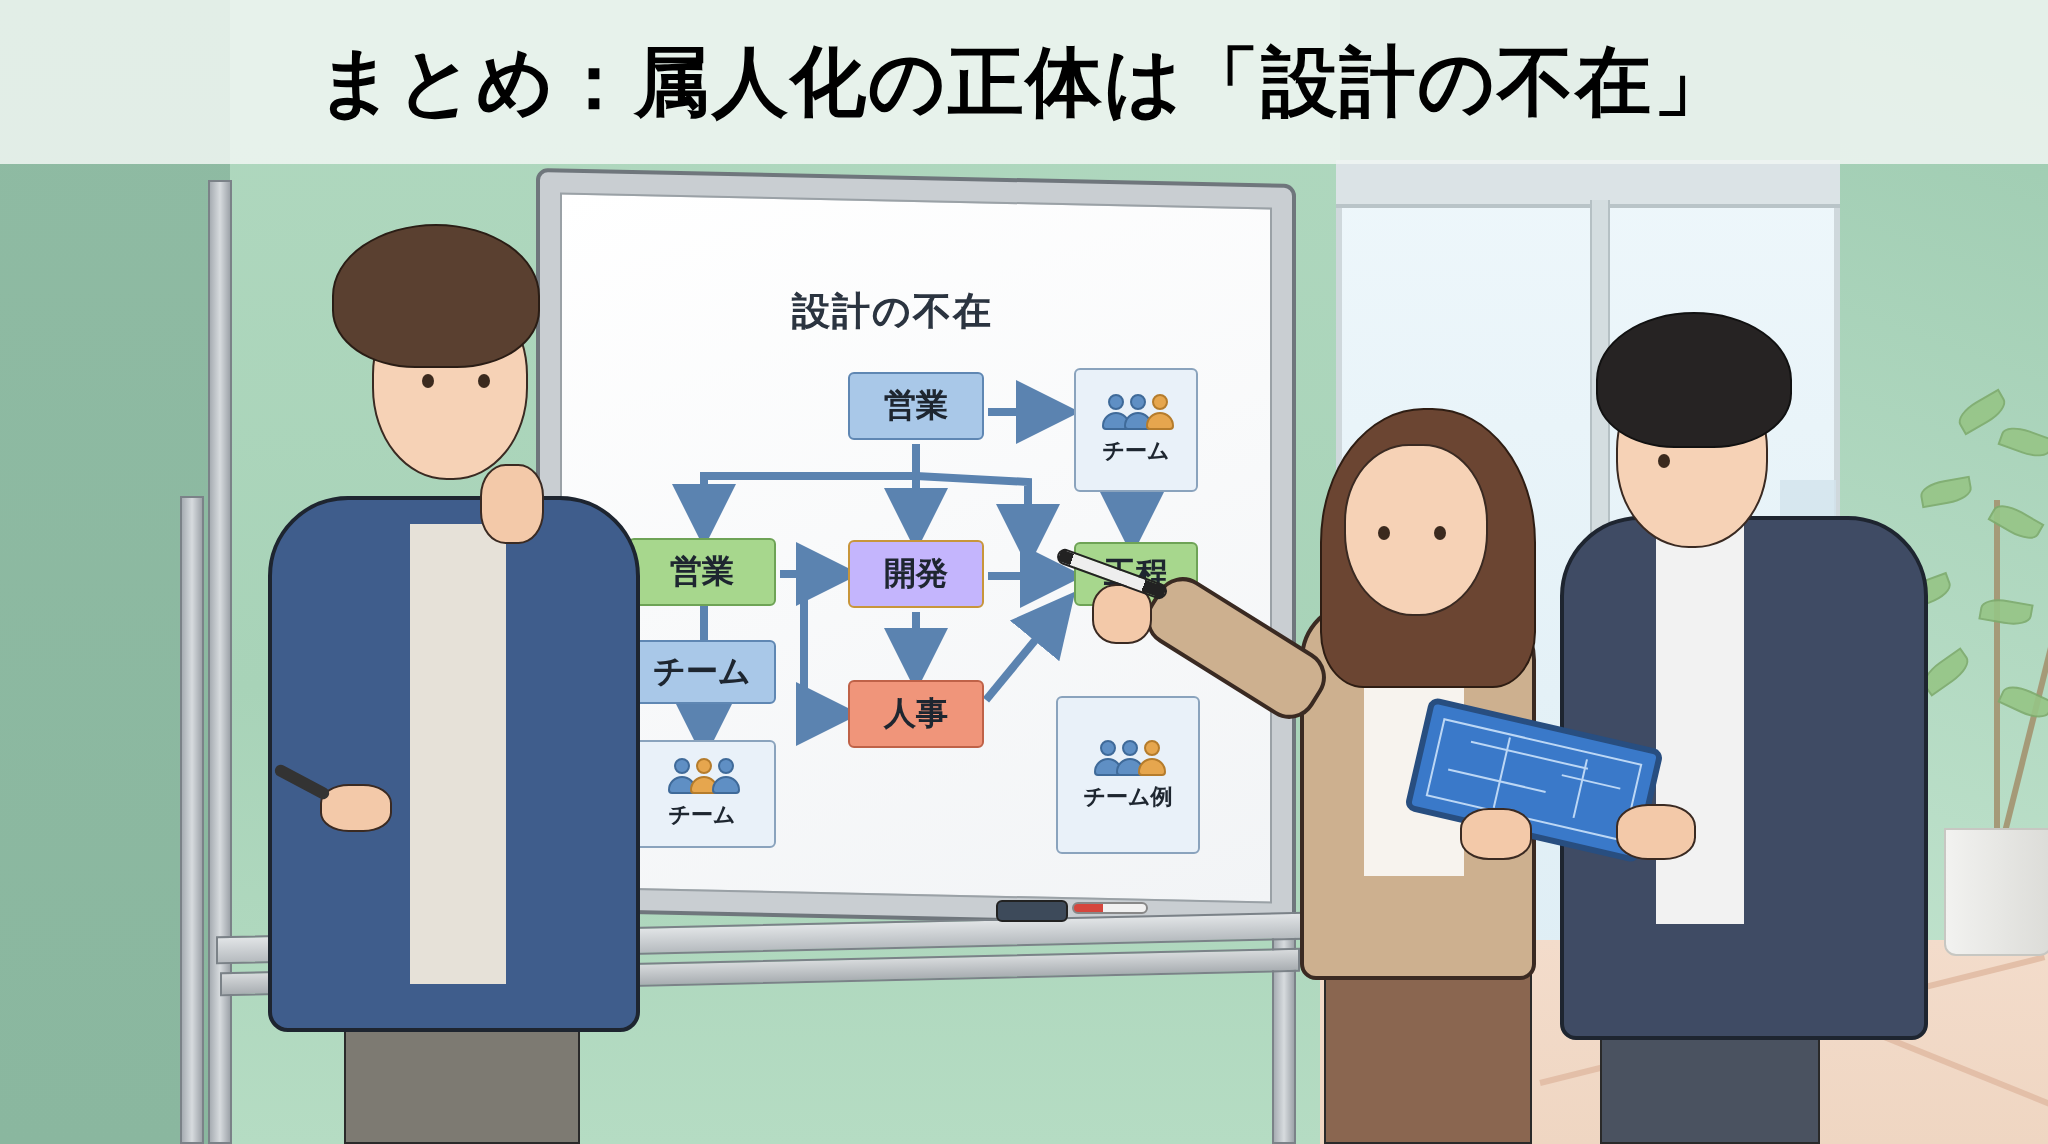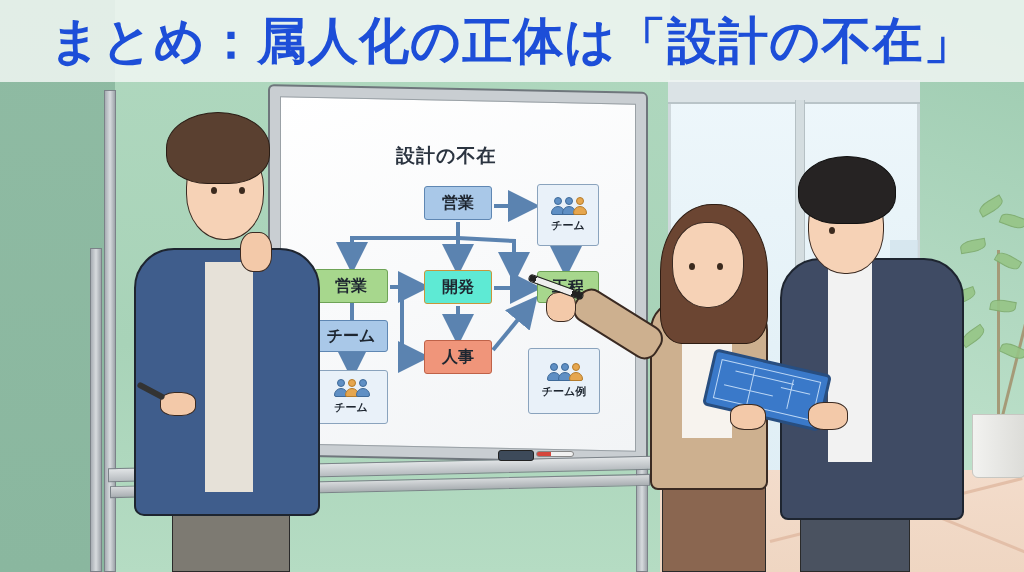--- a/index.html
+++ b/index.html
@@ -25,7 +25,7 @@
 
   
   .title-banner { position: absolute; left: 0; top: 0; width: 1024px; height: 82px; background: rgba(240,246,242,0.86); display: flex; align-items: center; justify-content: center; }
-  .title-text { font-family: "DejaVu Sans", sans-serif; font-weight: bold; font-size: 50px; color: #1d4ed8; letter-spacing: 1px; }
+  .title-text { font-family: "DejaVu Sans", sans-serif; font-weight: bold; font-size: 38px; color: #000000; letter-spacing: 1px; }
 
   
   .stand-pole { position: absolute; width: 12px; background: linear-gradient(90deg,#a7adb3,#d7dbde,#9ea4aa); border: 1px solid #7b8288; }

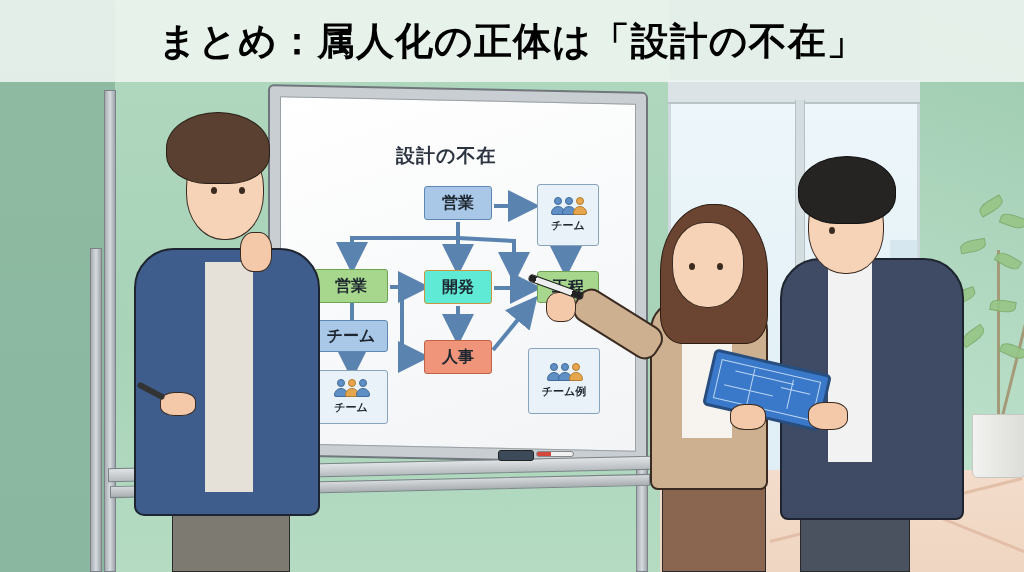--- a/index.html
+++ b/index.html
@@ -41,7 +41,7 @@
   .node { position: absolute; display: flex; align-items: center; justify-content: center; font-size: 16px; color: #1e2630; border-radius: 3px; border: 1.5px solid; font-weight: bold; }
   .node.blue  { background: #a9c8e8; border-color: #5f87b3; }
   .node.green { background: #a7d78d; border-color: #6ea356; }
-  .node.yellow{ background: #5eead4; border-color: #c8963b; }
+  .node.yellow{ background: #c4b5fd; border-color: #c8963b; }
   .node.red   { background: #f0957a; border-color: #bf6248; }
   .node.light { background: #e9f1f9; border-color: #8aa3bd; flex-direction: column; font-size: 11px; font-weight: bold; }
   .people { display: flex; align-items: flex-end; gap: 0; margin-bottom: 3px; }

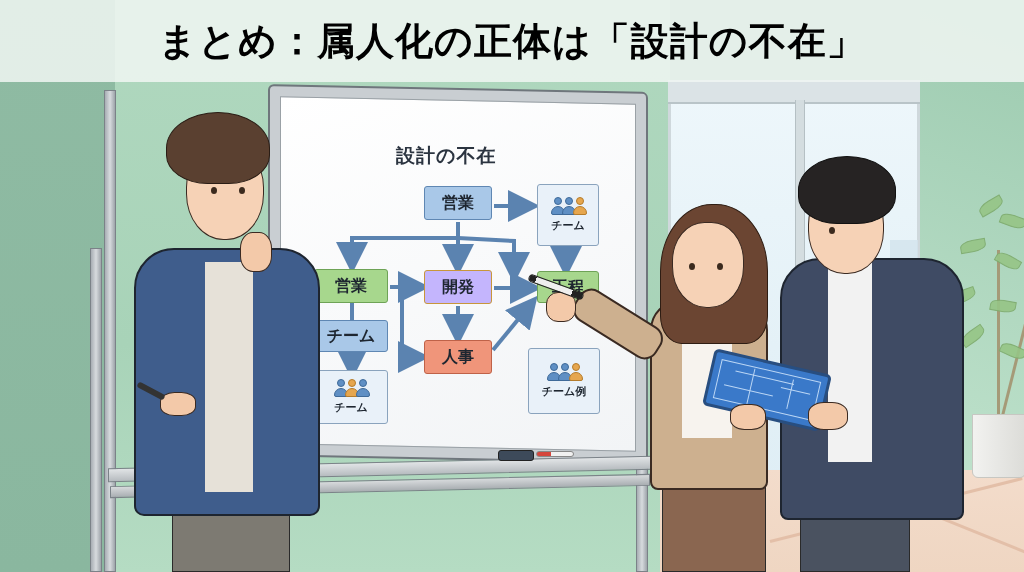--- a/index.html
+++ b/index.html
@@ -204,7 +204,7 @@
     </div>
     <span>チーム</span>
   </div>
-  <div class="node light" style="left:528px;top:348px;width:72px;height:66px;">
+  <div class="node light" style="left:528px;top:348px;width:72px;height:79px;">
     <div class="people">
       <div class="person p-blue">
           <div class="head"></div>

